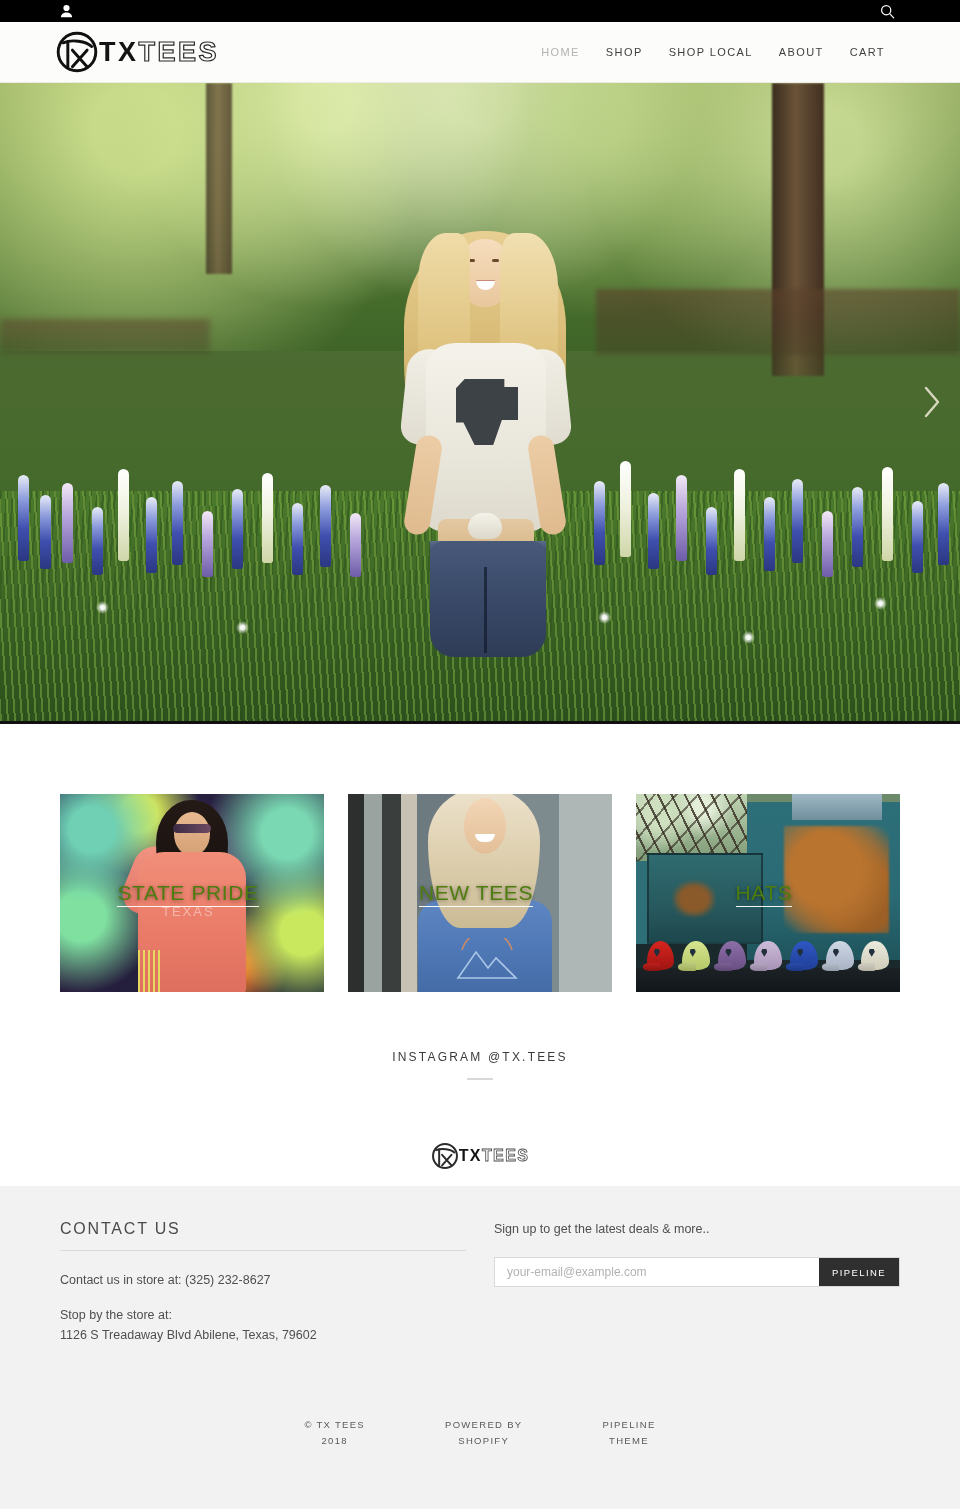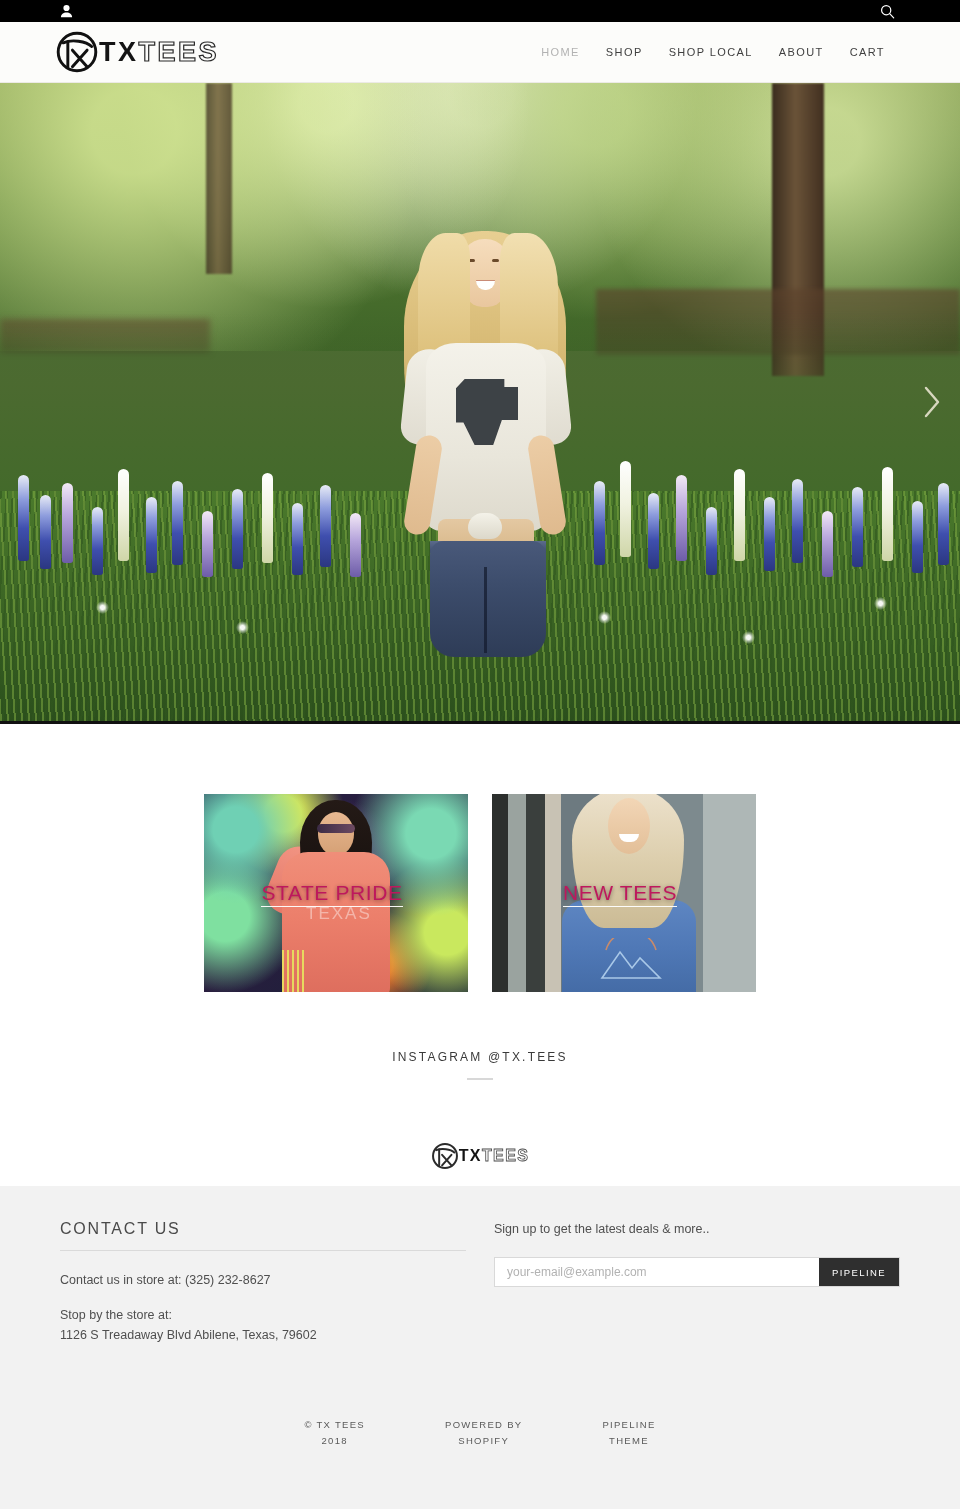--- a/index.html
+++ b/index.html
@@ -241,7 +241,7 @@
     position: absolute; left: 0; right: 8px; top: 50%;
     transform: translateY(-50%);
     text-align: center;
-    color: #be185d;
+    color: #4d7c0f;
     font-size: 21px;
     letter-spacing: .6px;
     text-shadow: 0 1px 4px rgba(0,0,0,.45);

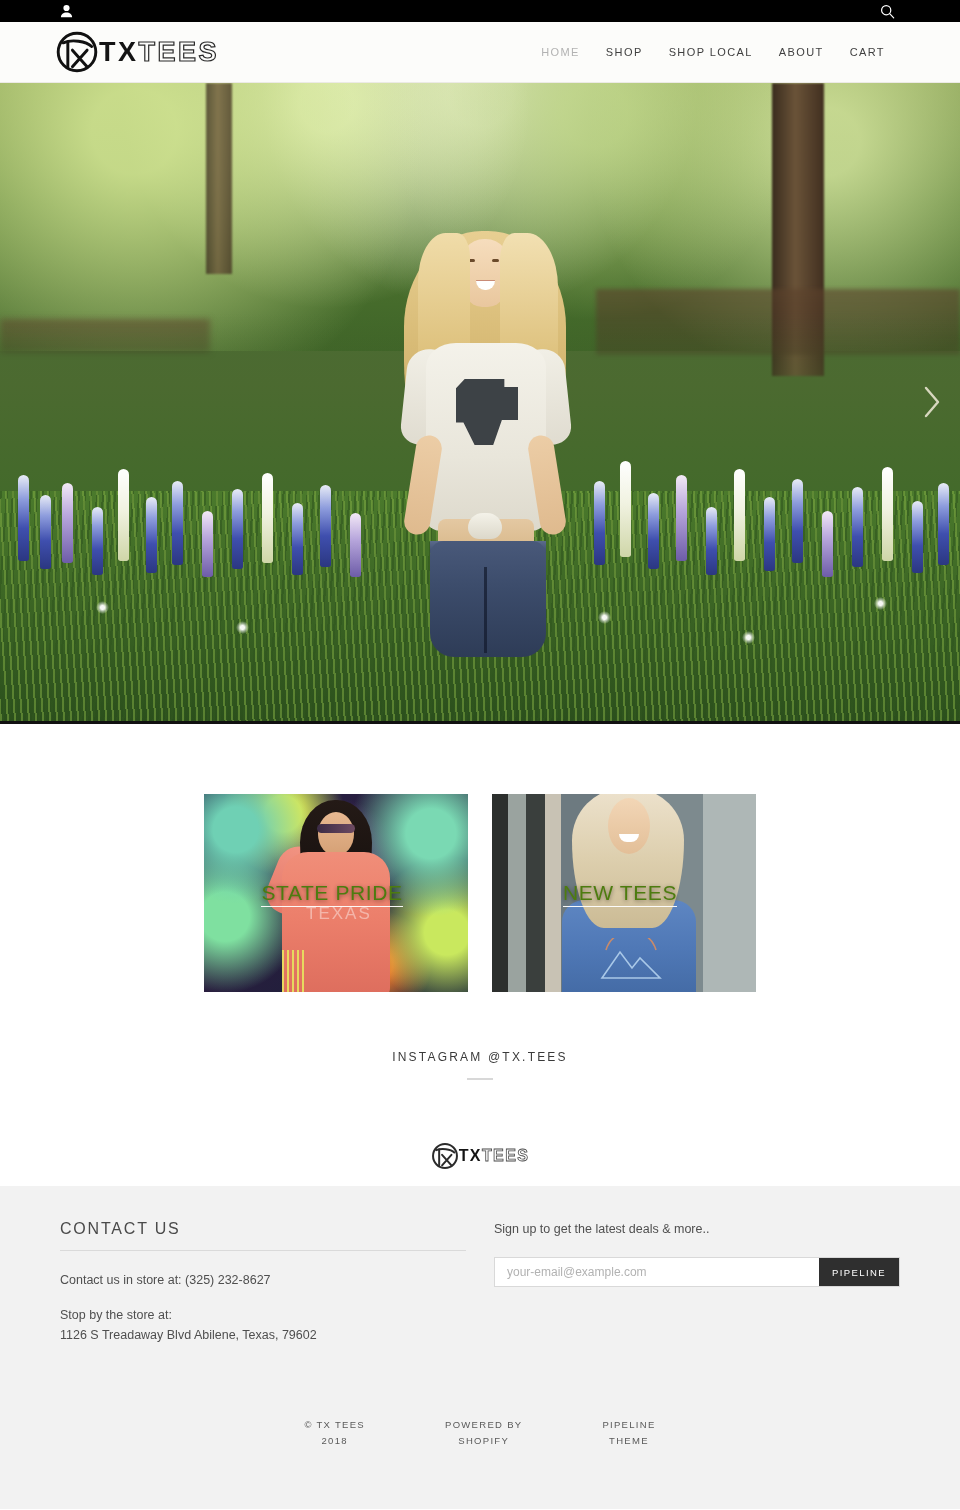--- a/index.html
+++ b/index.html
@@ -599,6 +599,30 @@
     </div>
   </div>
 
+  <div class="tile">
+    <div class="tile-bg bg-hats">
+      <div class="t3-sky"></div>
+      <div class="t3-branches"></div>
+      <div class="t3-cab"></div>
+      <div class="t3-window"></div>
+      <div class="t3-rust"></div>
+      <div class="t3-bed"></div>
+      <div class="t3-bed-rust"></div>
+      <div class="t3-ledge"></div>
+      <div class="hatrow">
+        <div class="hat" style="background:linear-gradient(180deg,#d8241f,#9e1512);"></div>
+        <div class="hat" style="background:linear-gradient(180deg,#d7e58f,#b5c768);"></div>
+        <div class="hat" style="background:linear-gradient(180deg,#8d6fa8,#6a4f84);"></div>
+        <div class="hat" style="background:linear-gradient(180deg,#cdbcd9,#a893b8);"></div>
+        <div class="hat" style="background:linear-gradient(180deg,#2f57c4,#203f97);"></div>
+        <div class="hat" style="background:linear-gradient(180deg,#cfd7e4,#a8b3c5);"></div>
+        <div class="hat" style="background:linear-gradient(180deg,#eceadd,#cfccba);"></div>
+      </div>
+    </div>
+    <div class="tile-label">
+      <span>HATS</span>
+    </div>
+  </div>
 
 </div>
 

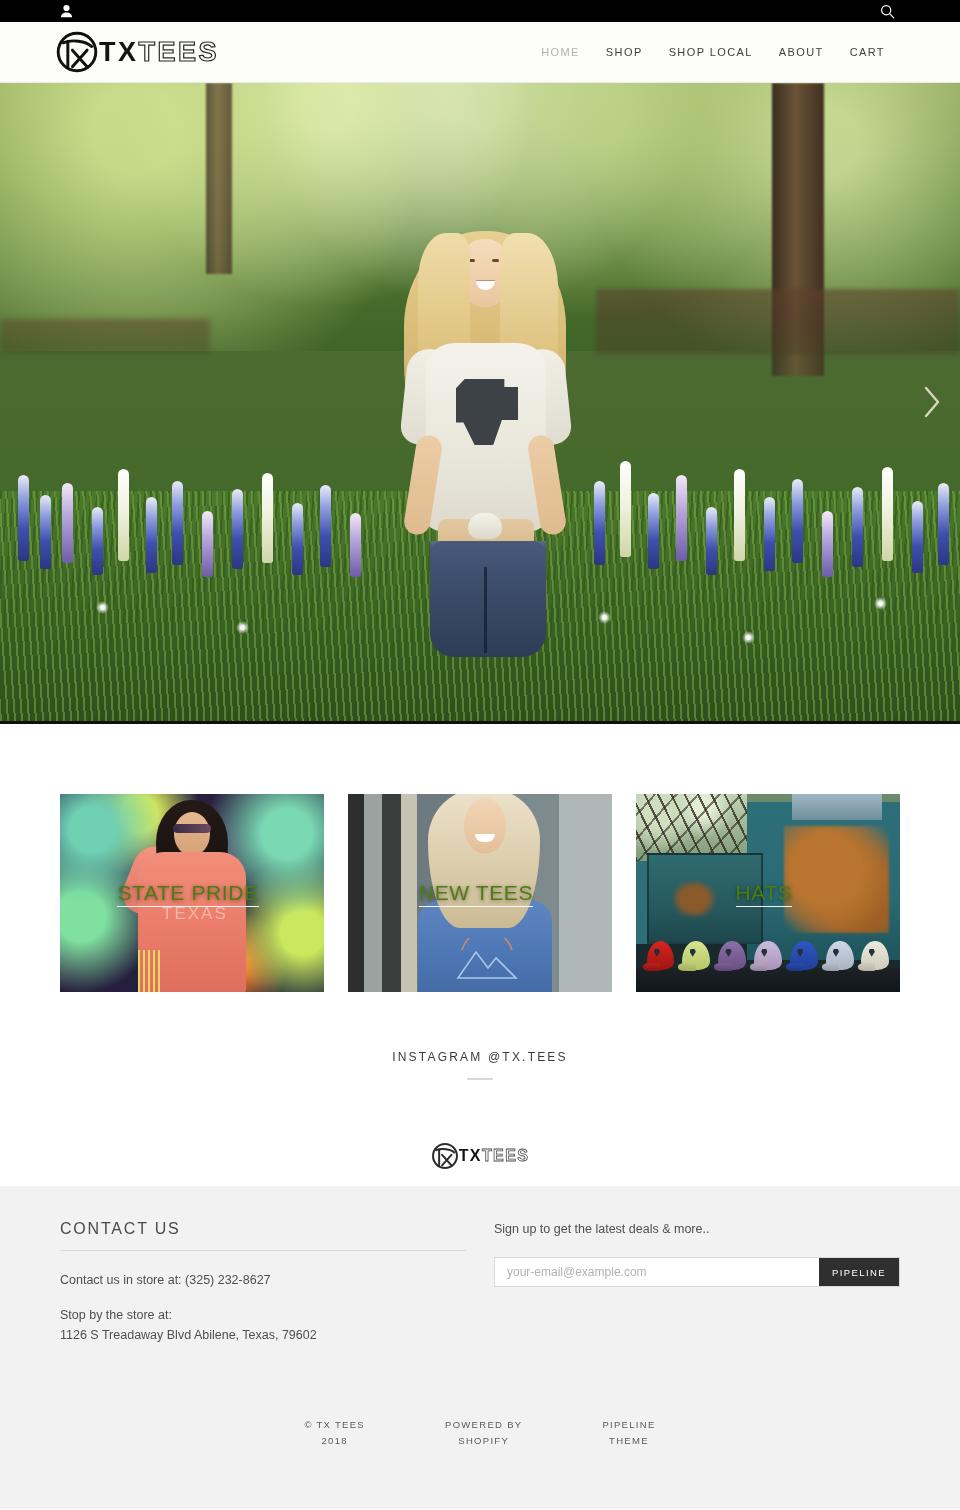--- a/index.html
+++ b/index.html
@@ -292,7 +292,7 @@
   }
   .t1-text {
     position: absolute; left: 28px; top: 104px; width: 58px; height: 18px;
-    color: rgba(255,255,255,.42); font-size: 17px; letter-spacing: 2px;
+    color: rgba(255,255,255,.42); font-size: 13px; letter-spacing: 2px;
   }
   .t1-fringe {
     position: absolute; left: 4px; top: 150px; width: 24px; height: 48px;

